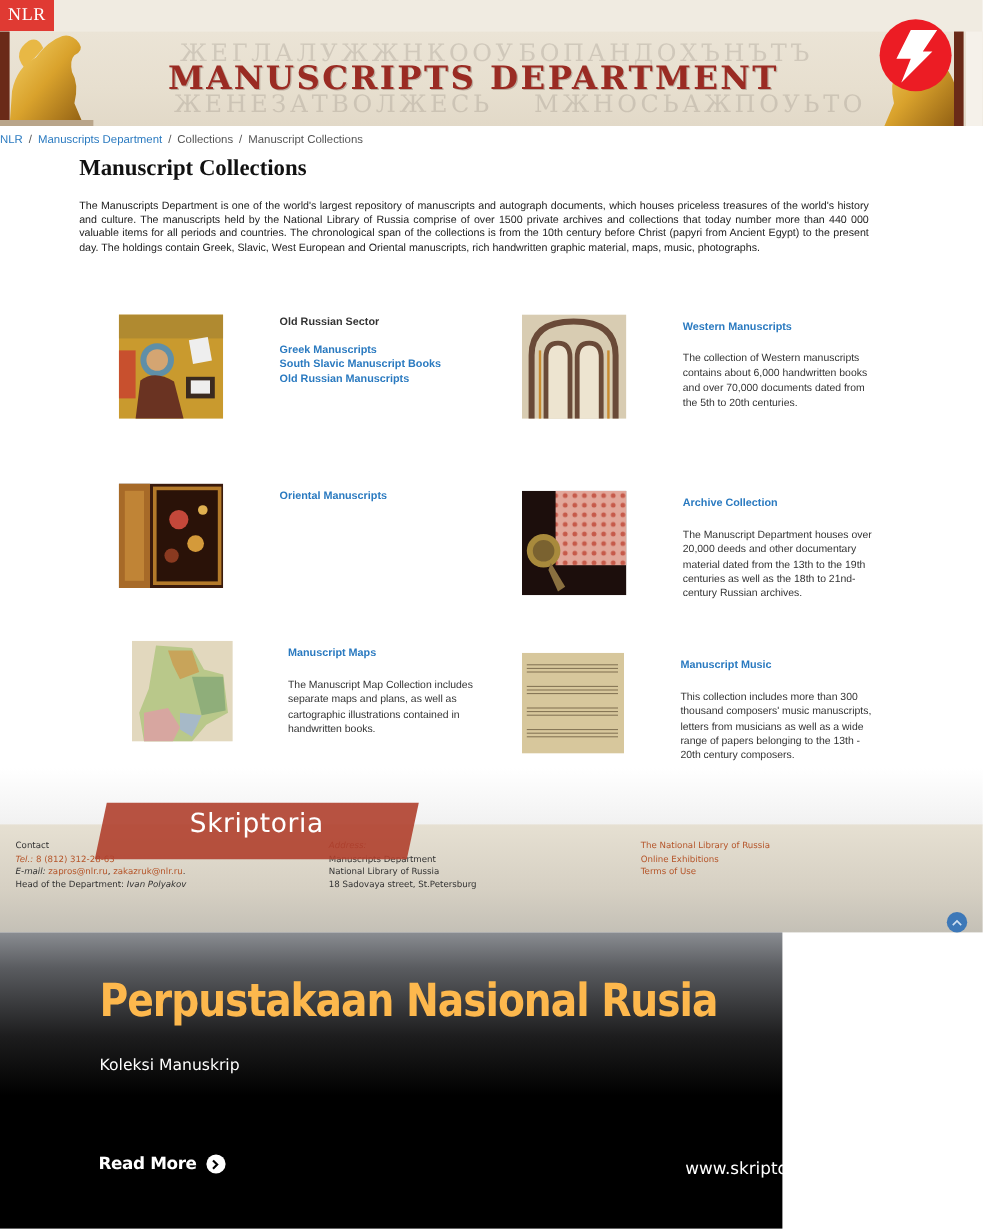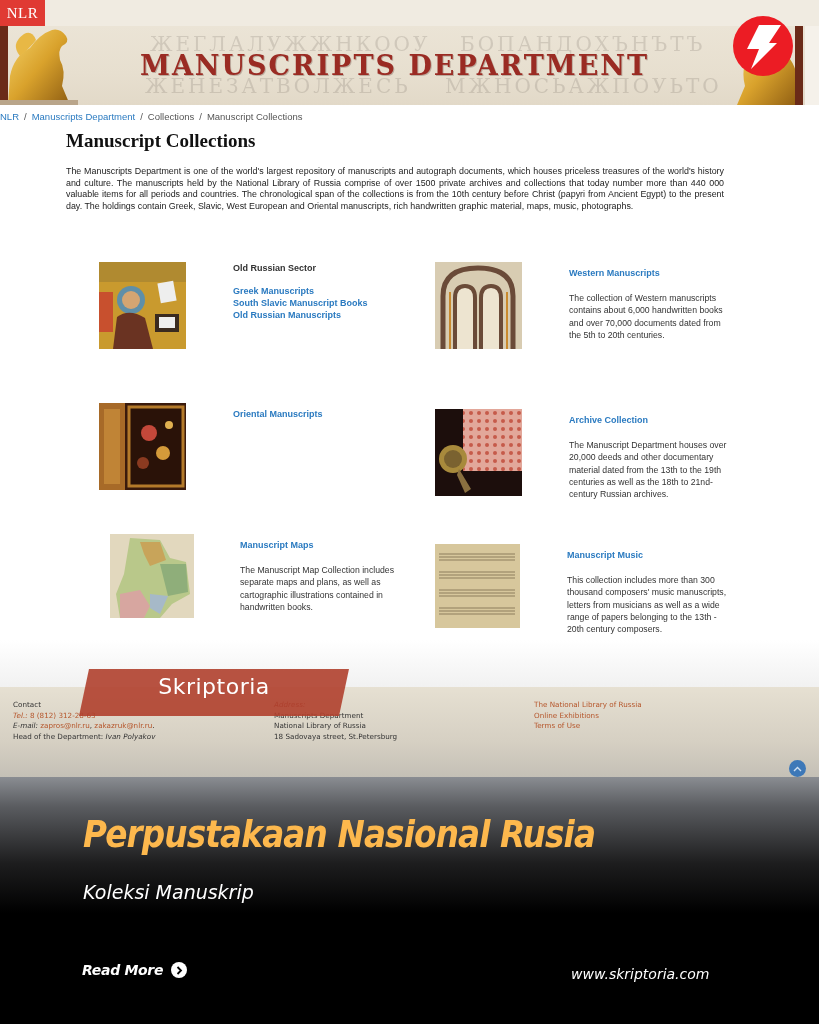--- a/index.html
+++ b/index.html
@@ -72,7 +72,7 @@
 
 <div class="banner">
   <div class="banner-bg-text" style="left:150px;top:6px;">ЖЕГЛАЛУЖЖНКООУ</div>
-  <div class="banner-bg-text" style="left:460px;top:6px;">БОПАНДОХЪНЪТЪ</div>
+  <div class="banner-bg-text" style="left:432px;top:6px;">БОПАНДОХЪНЪТЪ</div>
   <div class="banner-bg-text" style="left:145px;top:48px;">ЖЕНЕЗАТВОЛЖЕСЬ</div>
   <div class="banner-bg-text" style="left:445px;top:48px;">МЖНОСЬАЖПОУЬТО</div>
 

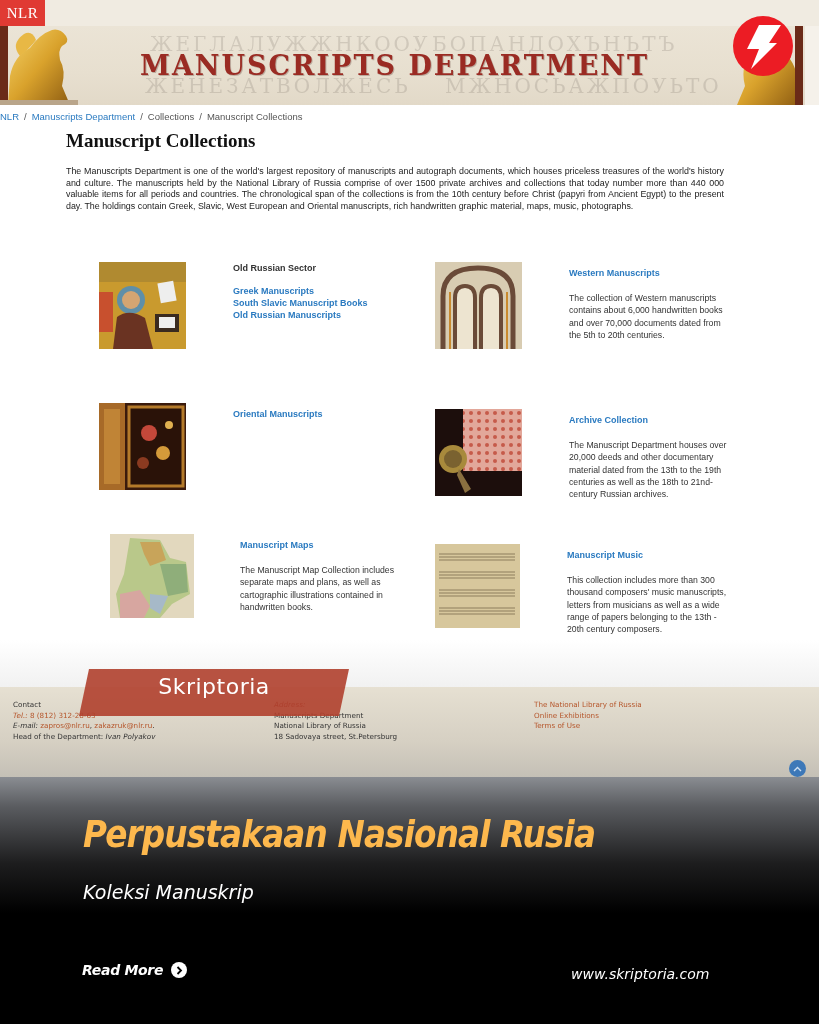--- a/index.html
+++ b/index.html
@@ -56,7 +56,7 @@
   .skrip-text { position: absolute; left: 84px; top: 674px; width: 260px; text-align: center; z-index: 5; color: #fff; font-family: "DejaVu Sans", sans-serif; font-size: 22px; letter-spacing: 0.5px; }
 
   
-  .promo { position: absolute; left: 0; top: 777px; width: 819px; height: 247px; background: linear-gradient(180deg, #8a8d92 0%, #5a5c60 12%, #1d1d1e 35%, #000 55%, #000 100%); font-style: italic; }
+  .promo { position: absolute; left: 0; top: 777px; width: 652px; height: 247px; background: linear-gradient(180deg, #8a8d92 0%, #5a5c60 12%, #1d1d1e 35%, #000 55%, #000 100%); }
   .promo-title { position: absolute; left: 83px; top: 35px; font-family: "DejaVu Sans", sans-serif; font-weight: bold; font-size: 38px; color: #fdb84d; letter-spacing: -1px; transform: scaleX(0.86); transform-origin: left center; white-space: nowrap; }
   .promo-sub { position: absolute; left: 83px; top: 104px; font-family: "DejaVu Sans", sans-serif; font-size: 19px; color: #fff; }
   .read-more { position: absolute; left: 82px; top: 185px; display: flex; align-items: center; gap: 8px; font-family: "DejaVu Sans", sans-serif; font-weight: bold; font-size: 14px; color: #fff; letter-spacing: -0.3px; }

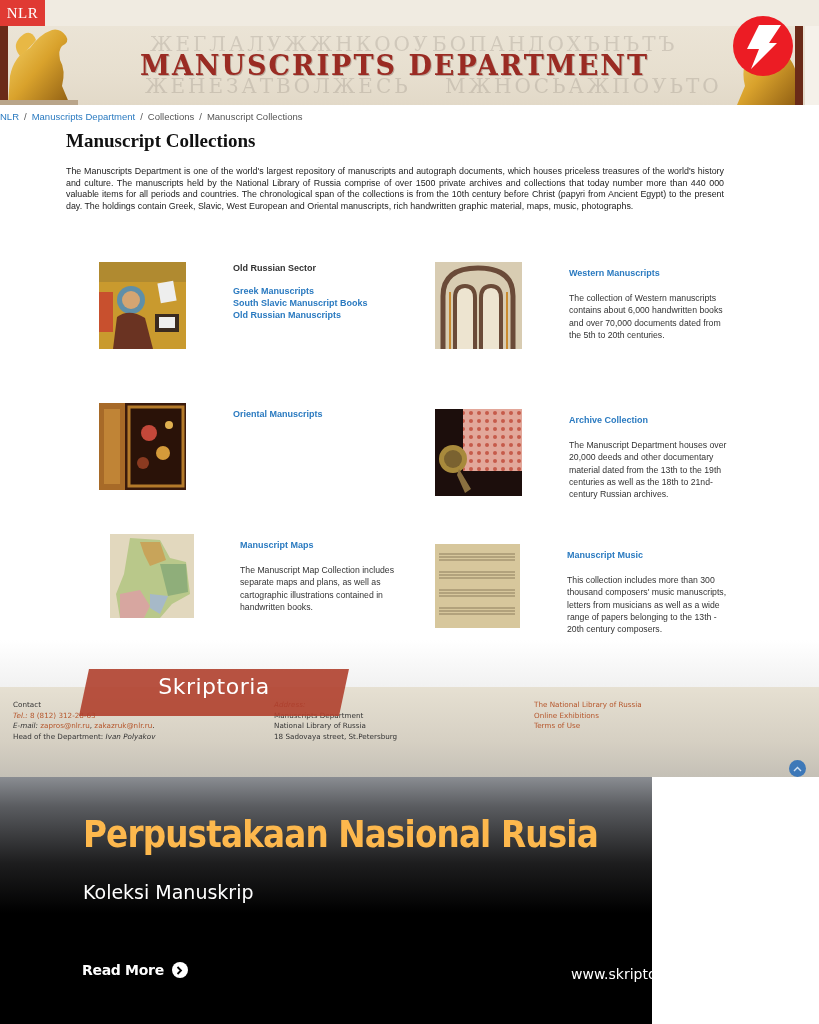--- a/index.html
+++ b/index.html
@@ -58,7 +58,7 @@
   
   .promo { position: absolute; left: 0; top: 777px; width: 652px; height: 247px; background: linear-gradient(180deg, #8a8d92 0%, #5a5c60 12%, #1d1d1e 35%, #000 55%, #000 100%); }
   .promo-title { position: absolute; left: 83px; top: 35px; font-family: "DejaVu Sans", sans-serif; font-weight: bold; font-size: 38px; color: #fdb84d; letter-spacing: -1px; transform: scaleX(0.86); transform-origin: left center; white-space: nowrap; }
-  .promo-sub { position: absolute; left: 83px; top: 104px; font-family: "DejaVu Sans", sans-serif; font-size: 19px; color: #fff; }
+  .promo-sub { position: absolute; left: 83px; top: 104px; font-family: "DejaVu Sans", sans-serif; font-size: 13px; color: #fff; }
   .read-more { position: absolute; left: 82px; top: 185px; display: flex; align-items: center; gap: 8px; font-family: "DejaVu Sans", sans-serif; font-weight: bold; font-size: 14px; color: #fff; letter-spacing: -0.3px; }
   .rm-icon { width: 16px; height: 16px; border-radius: 50%; background: #fff; display: flex; align-items: center; justify-content: center; }
   .site-url { position: absolute; left: 571px; top: 189px; font-family: "DejaVu Sans", sans-serif; font-size: 14px; color: #fff; }

